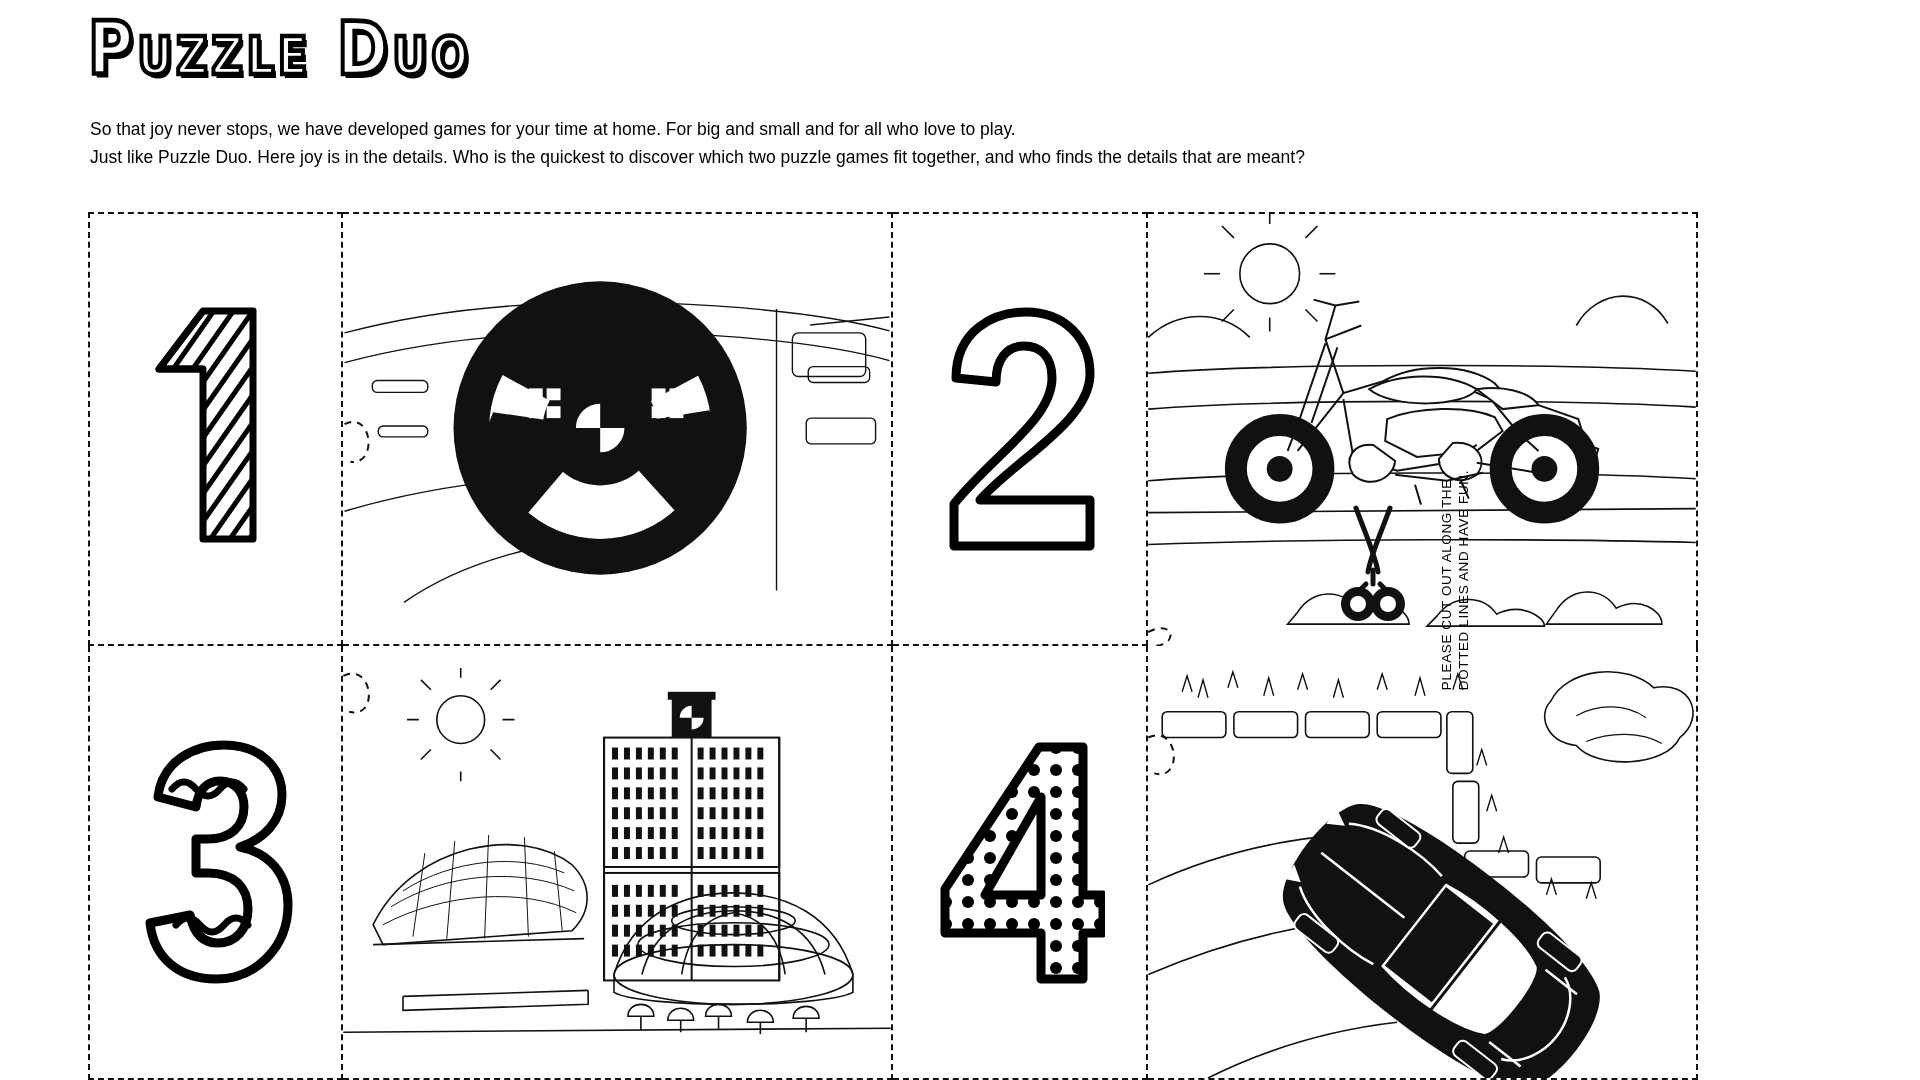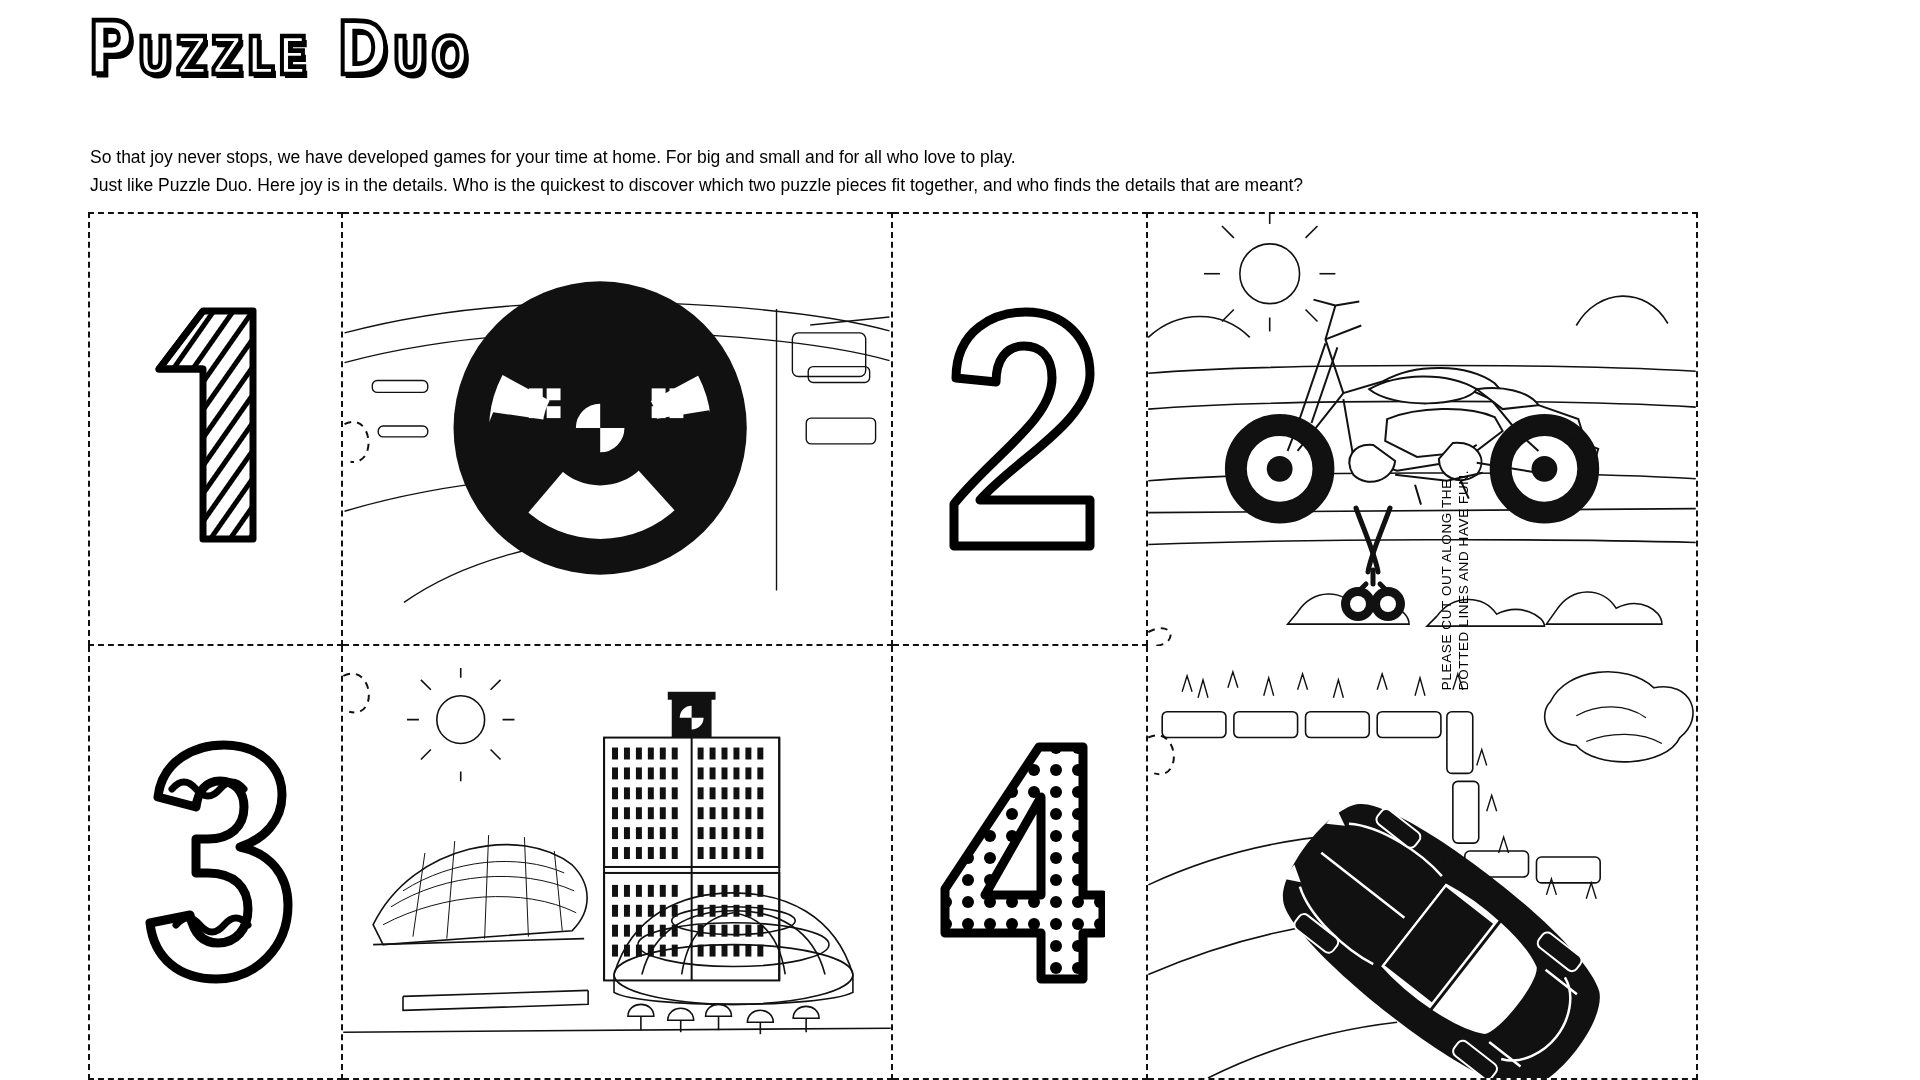--- a/index.html
+++ b/index.html
@@ -53,7 +53,6 @@
     line-height: 28px;
     font-family: "Liberation Sans", sans-serif;
     color: #000;
-    margin-top: 28px;
   }
   .intro div { white-space: nowrap; }
 

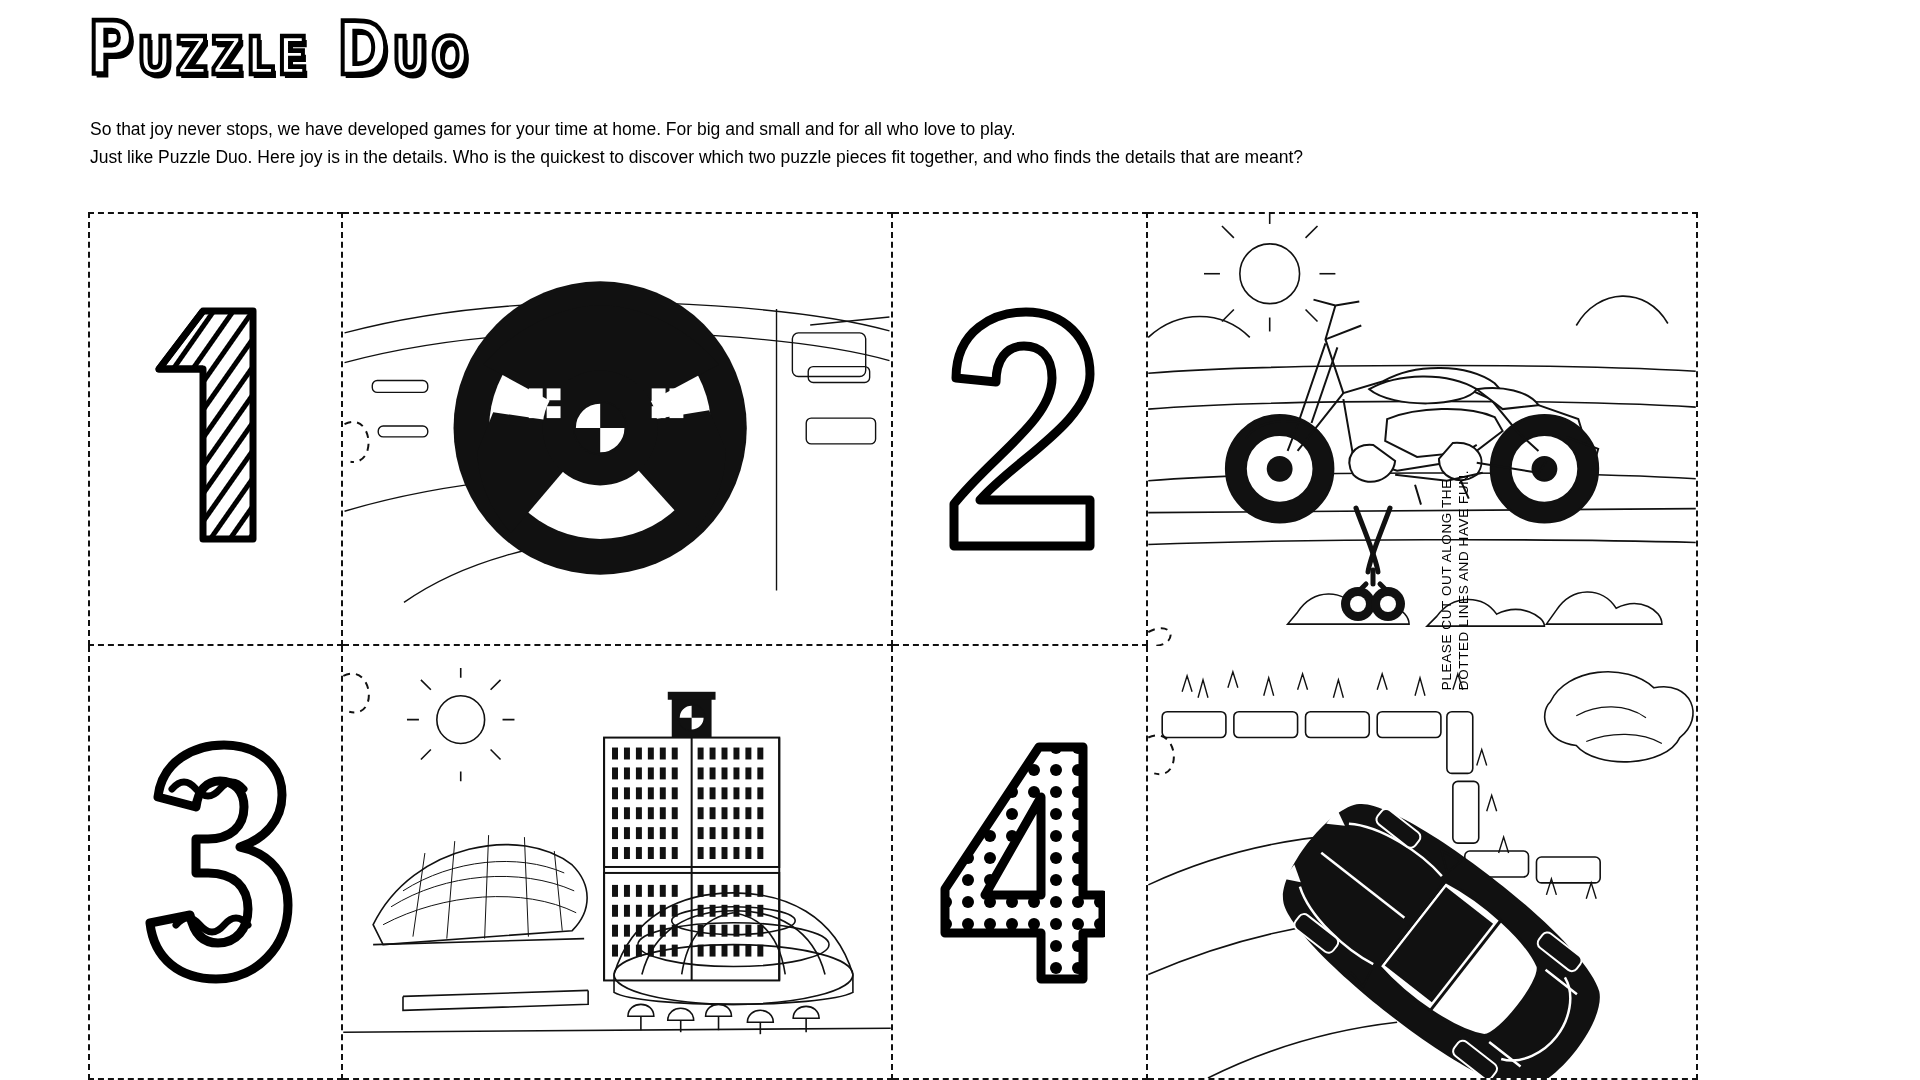--- a/index.html
+++ b/index.html
@@ -151,7 +151,7 @@
 
   <div class="intro">
     <div>So that joy never stops, we have developed games for your time at home. For big and small and for all who love to play.</div>
-    <div>Just like Puzzle Duo. Here joy is in the details. Who is the quickest to discover which two puzzle pieces fit together, and who finds the details that are meant?</div>
+    <div>Just like Puzzle Duo. Here joy is in the details. Who is the quickest to discover which two puzzle games fit together, and who finds the details that are meant?</div>
   </div>
 
   <div class="grid">

